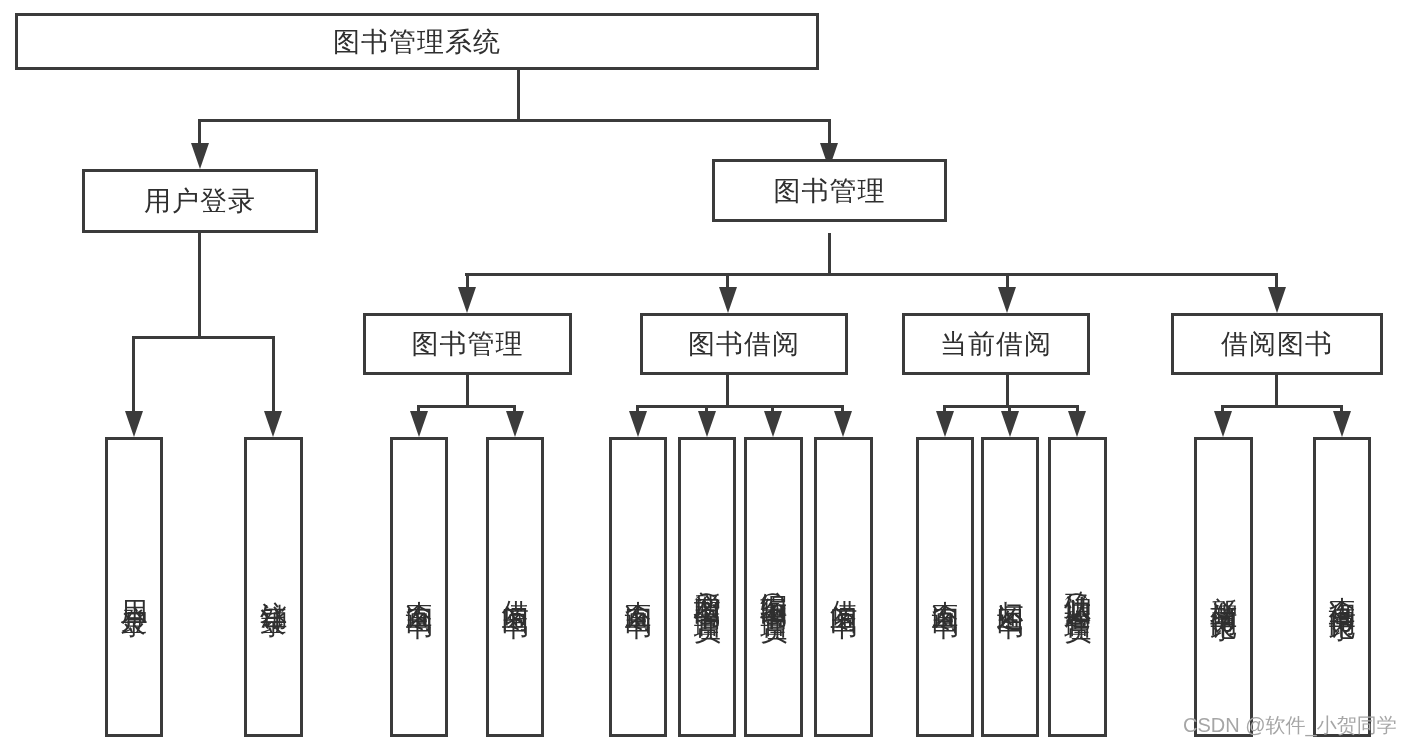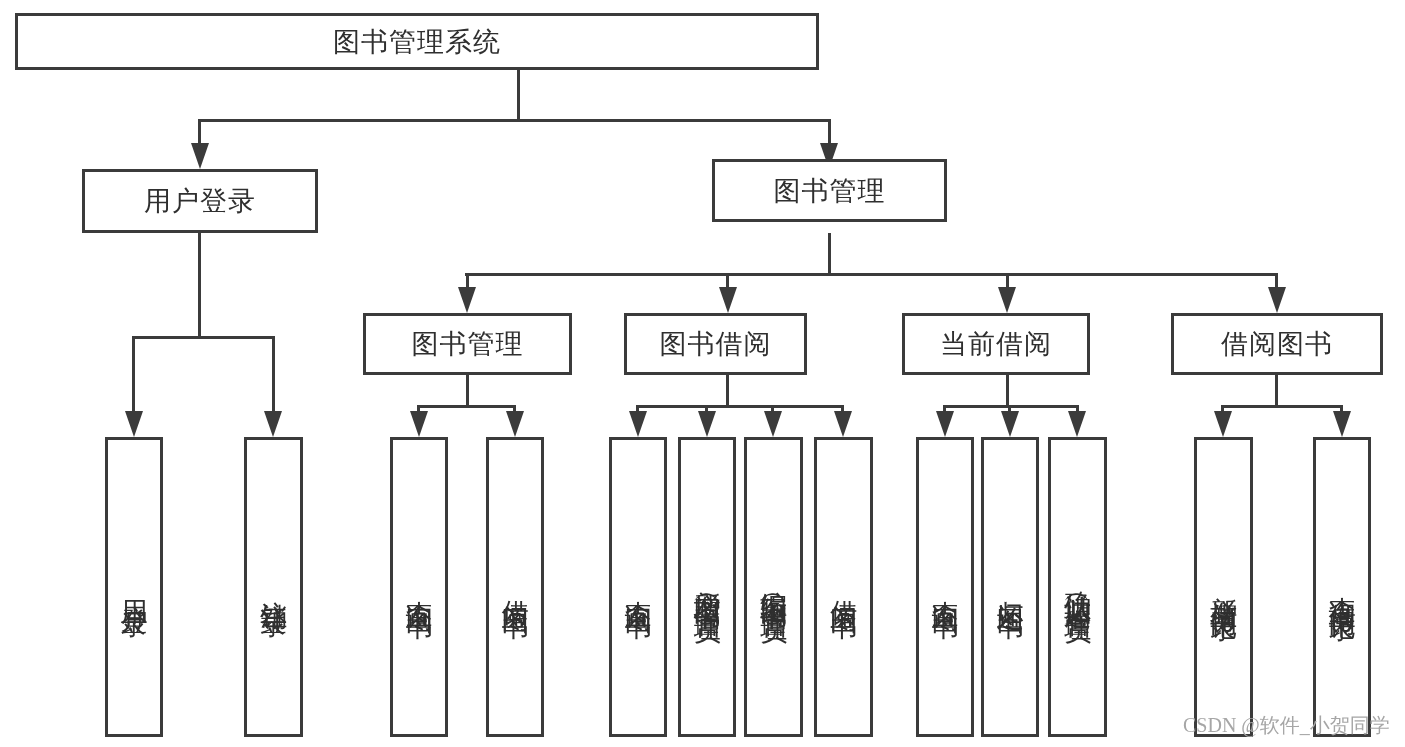--- a/index.html
+++ b/index.html
@@ -70,7 +70,7 @@
   <div class="box" style="left:363px;top:313px;width:209px;height:62px">
     <span>图书管理</span>
   </div>
-  <div class="box" style="left:624px;top:313px;width:183px;height:62px">
+  <div class="box" style="left:640px;top:313px;width:208px;height:62px">
     <span>图书借阅</span>
   </div>
   <div class="box" style="left:902px;top:313px;width:188px;height:62px">

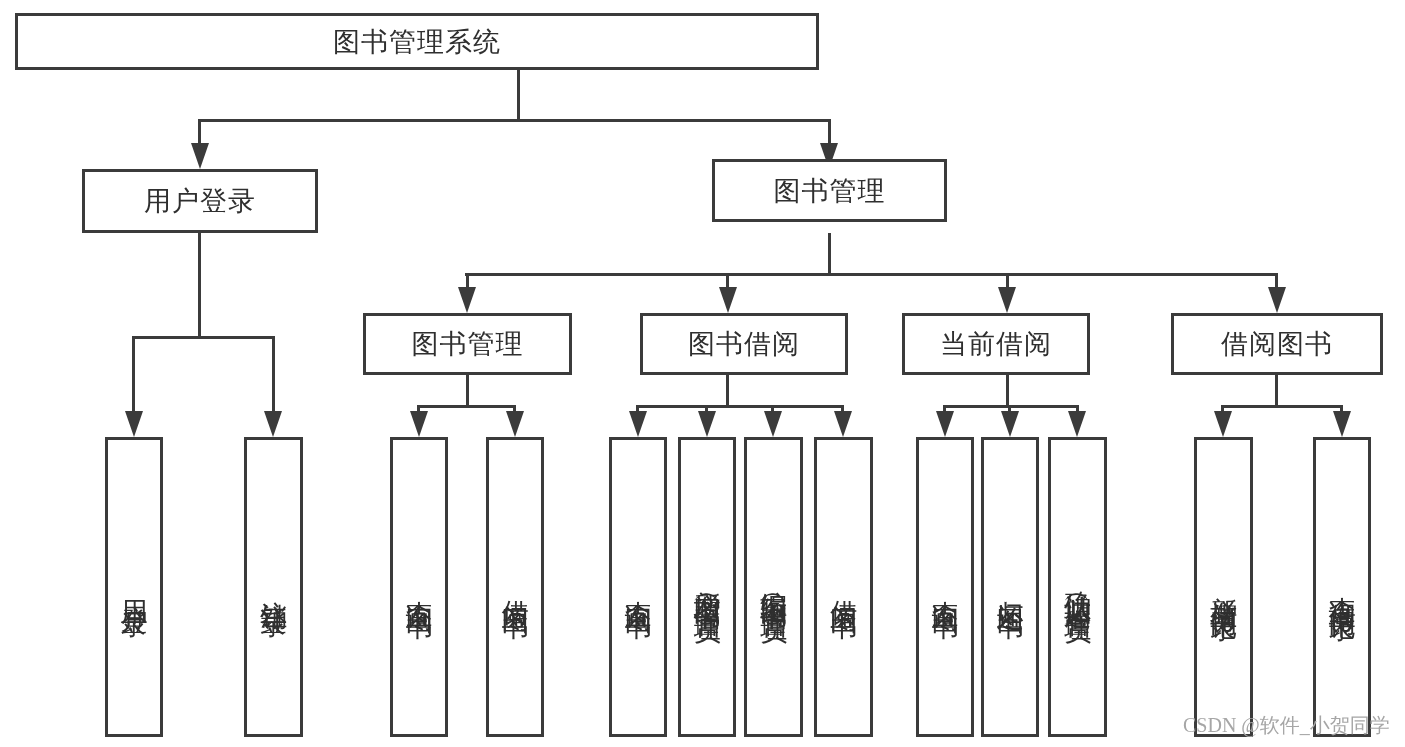--- a/index.html
+++ b/index.html
@@ -24,7 +24,7 @@
     border-left:9px solid transparent;border-right:9px solid transparent;
     border-top:26px solid #3b3b3b;
   }
-  .watermark{position:absolute;font-size:20px;color:#a6a6a6;white-space:nowrap;font-family:Liberation Serif, serif;}
+  .watermark{position:absolute;font-size:20px;color:#a6a6a6;white-space:nowrap;}
 </style>
 </head>
 <body>

